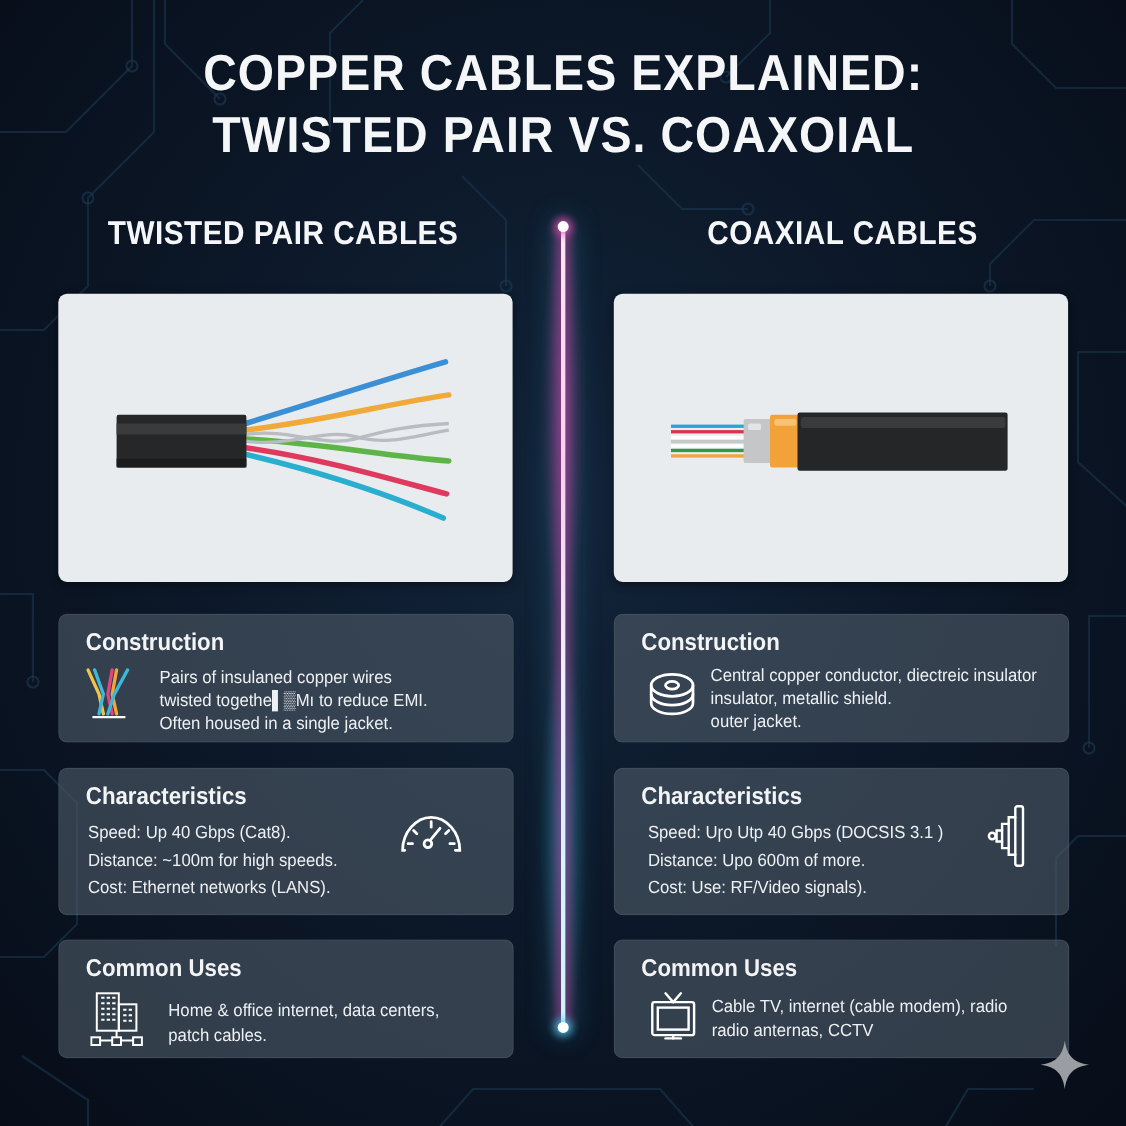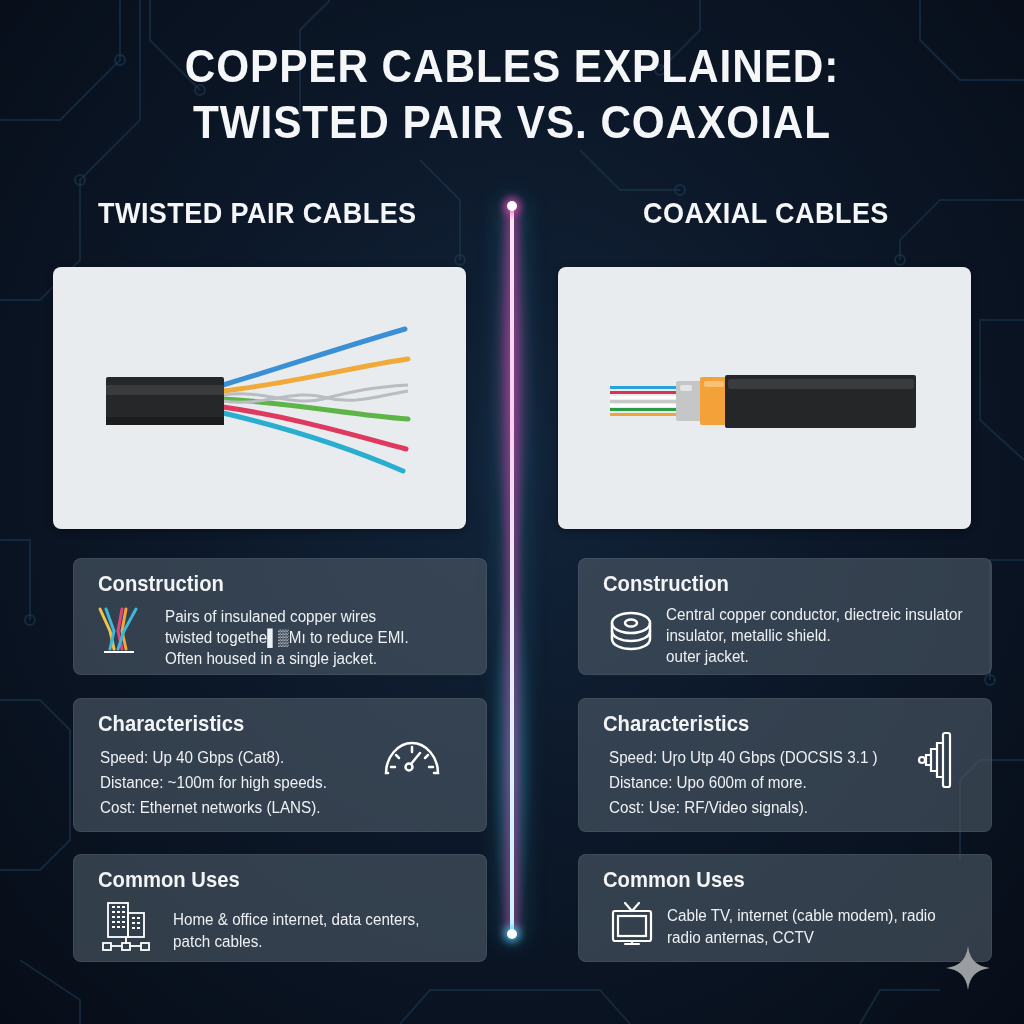--- a/index.html
+++ b/index.html
@@ -56,7 +56,6 @@
     background: rgba(78, 90, 104, 0.62);
     border-radius: 8px; z-index: 2;
     border: 1px solid rgba(120,135,150,0.18);
-    margin-left: 20px;
   }
   .info-card .heading {
     position: absolute; left: 24px; top: 12px;

